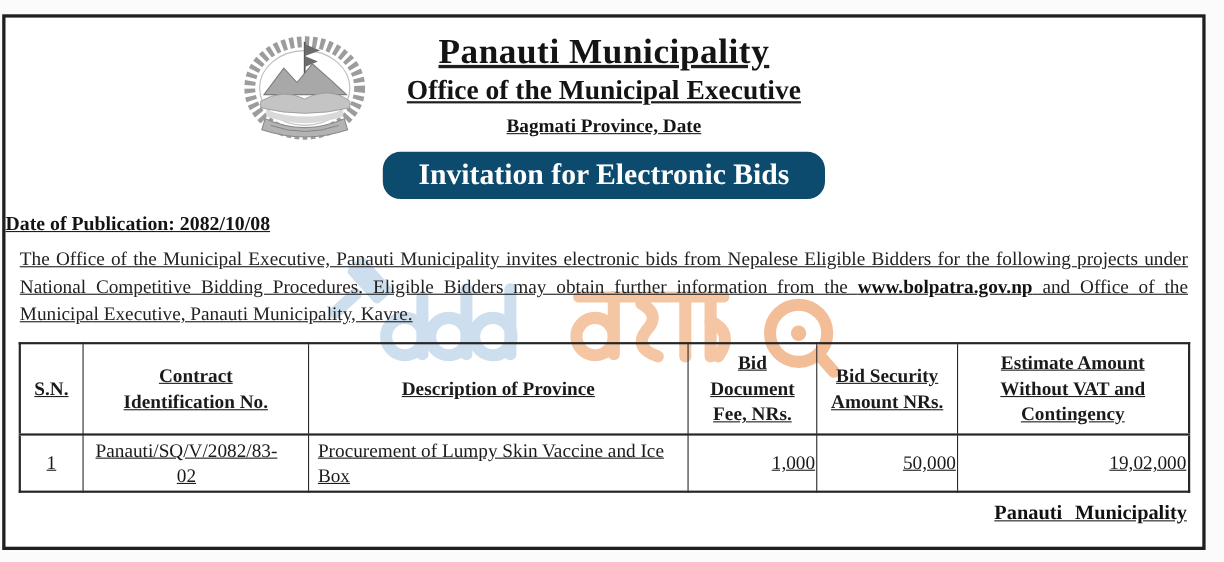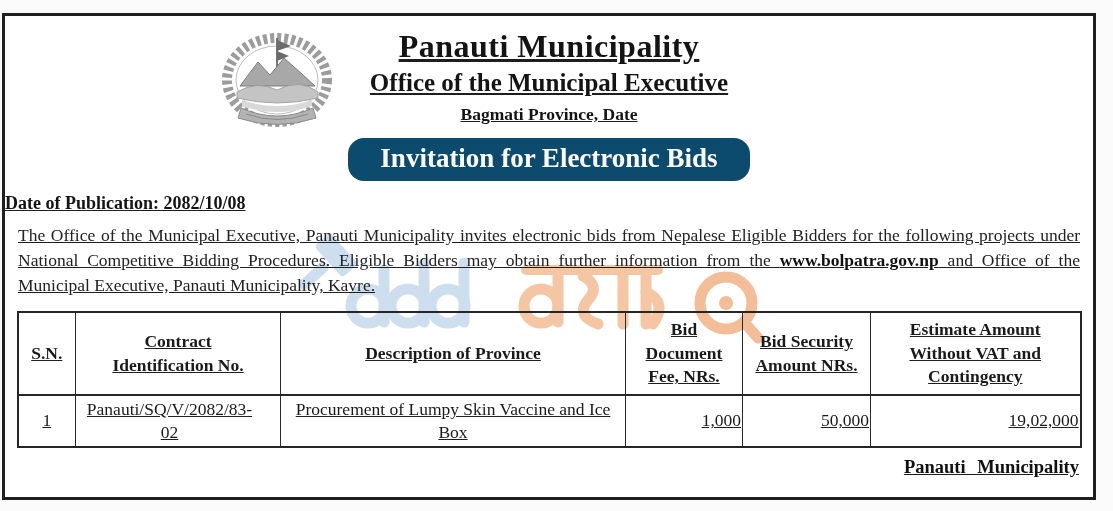--- a/index.html
+++ b/index.html
@@ -57,7 +57,7 @@
   th.c-est{padding:0 26px;}
   td.v-sn{text-align:center;}
   td.v-contract{text-align:center;padding:2px 26px 2px 9px;line-height:1.3;}
-  td.v-desc{text-align:center;padding:2px 8px;line-height:1.3;}
+  td.v-desc{text-align:left;padding:2px 8px;line-height:1.3;}
   td.v-num{text-align:right;}
   
   .footer-sign{

